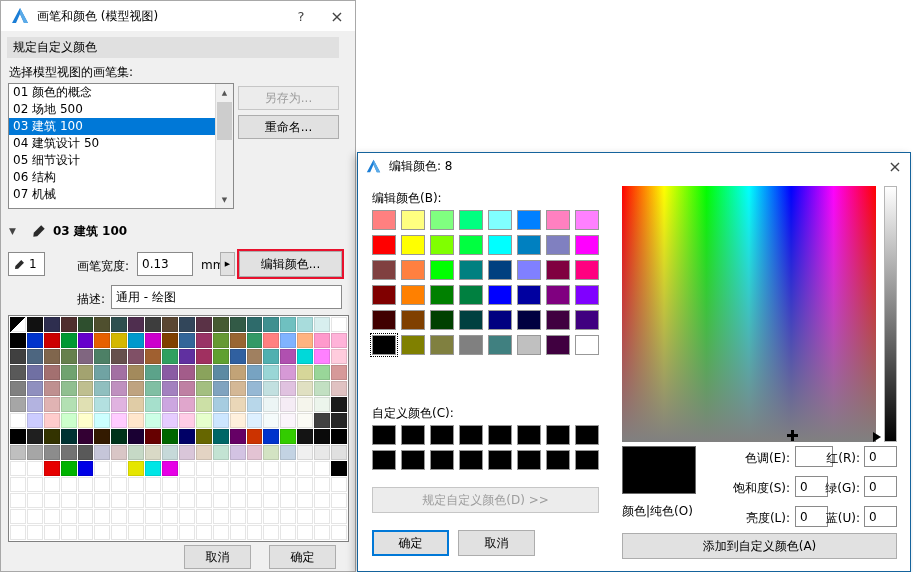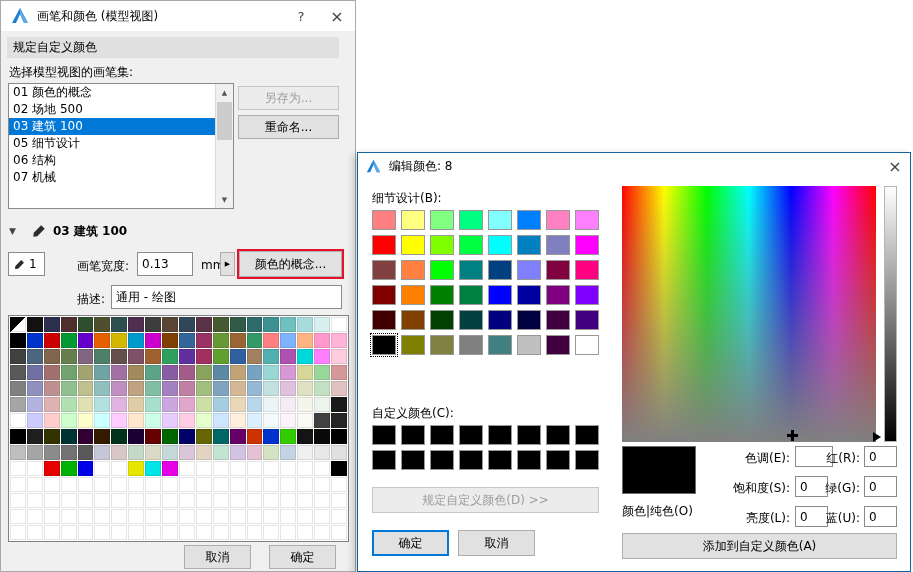--- a/index.html
+++ b/index.html
@@ -115,6 +115,7 @@
         <div class="list-item">01 颜色的概念</div>
         <div class="list-item">02 场地 500</div>
         <div class="list-item selected">03 建筑 100</div>
+        <div class="list-item">04 建筑设计 50</div>
         <div class="list-item">05 细节设计</div>
         <div class="list-item">06 结构</div>
         <div class="list-item">07 机械</div>

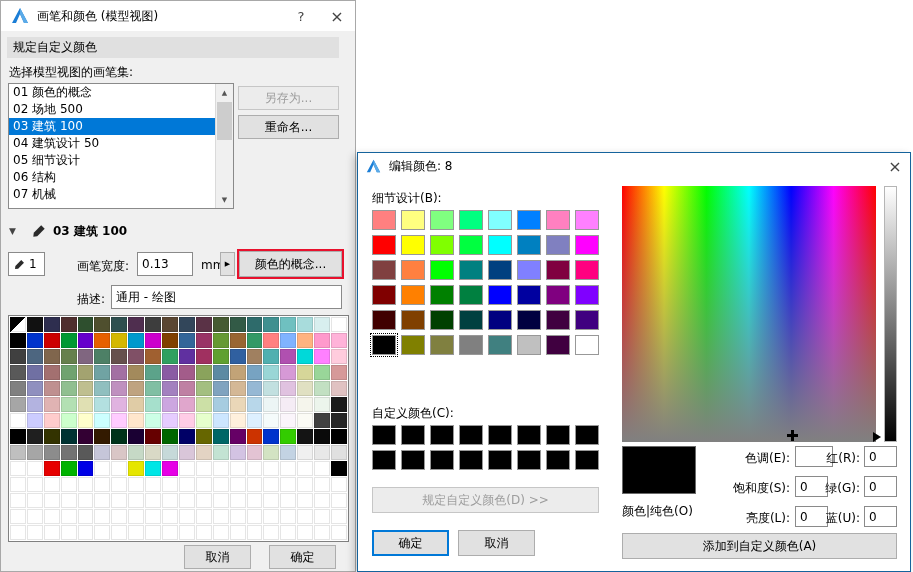--- a/index.html
+++ b/index.html
@@ -456,7 +456,7 @@
     <span class="tb-btn ed-close" style="font-size:16px;">×</span>
   </div>
 
-  <div class="lbl ed-lbl-basic">细节设计(B):</div>
+  <div class="lbl ed-lbl-basic">编辑颜色(B):</div>
   <div class="basic-grid" id="basic-grid">
       <div class="ccell" style="background: rgb(255, 128, 128);"></div>
       <div class="ccell" style="background: rgb(255, 255, 128);"></div>

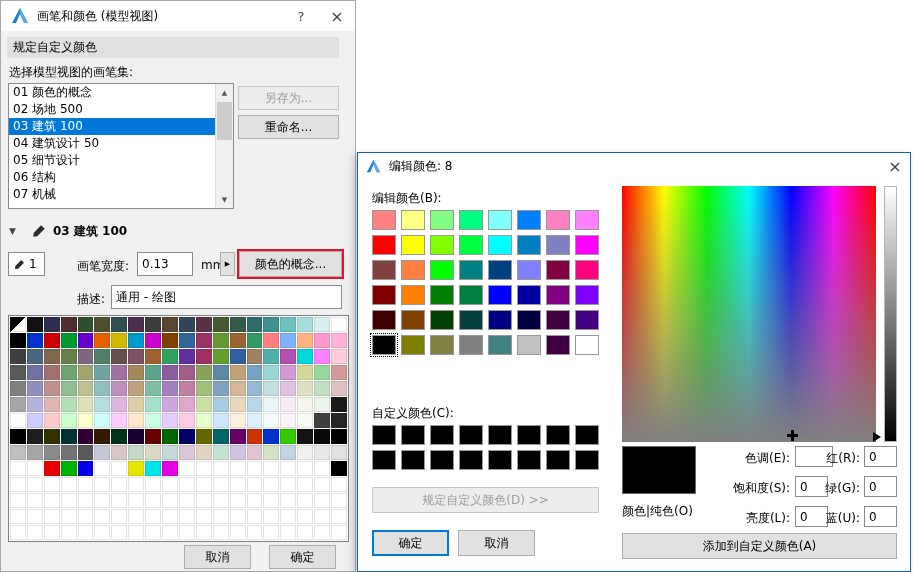--- a/index.html
+++ b/index.html
@@ -152,7 +152,7 @@
   <input class="tinput inp-width" value="0.13" style="">
   <div class="lbl lbl-mm">mm</div>
   <div class="btn btn-flyout">▶</div>
-  <div class="btn btn-editcolor">颜色的概念...</div>
+  <div class="btn btn-editcolor">编辑颜色...</div>
 
   <div class="lbl lbl-desc">描述:</div>
   <input class="tinput inp-desc" value="通用 - 绘图" style="">

